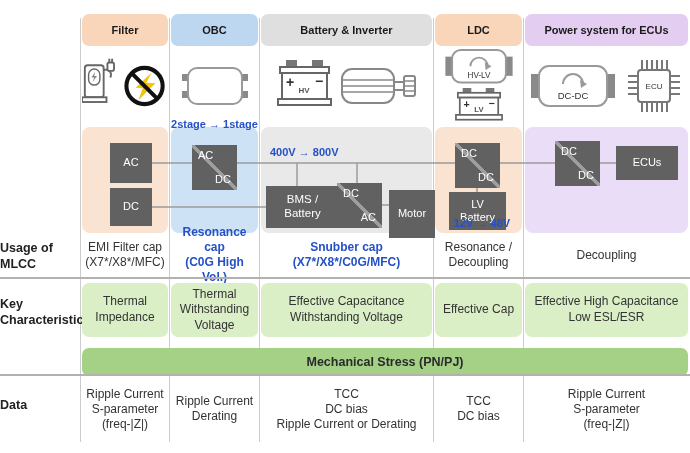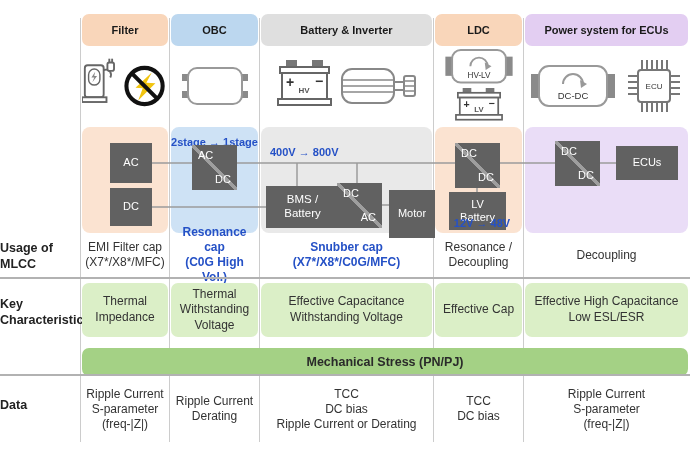--- a/index.html
+++ b/index.html
@@ -66,7 +66,7 @@
   #b-ecus{left:616px;top:146px;width:62px;height:34px}
 
   .note{position:absolute;font-size:11px;font-weight:bold;color:var(--blue-text);z-index:3;}
-  .n-obc{left:171px;width:87px;top:136px;text-align:center;}
+  .n-obc{left:171px;width:87px;top:118px;text-align:center;}
   .n-bi{left:270px;top:146px;}
   .n-ldc{left:435px;width:94px;top:217px;text-align:center;}
 

